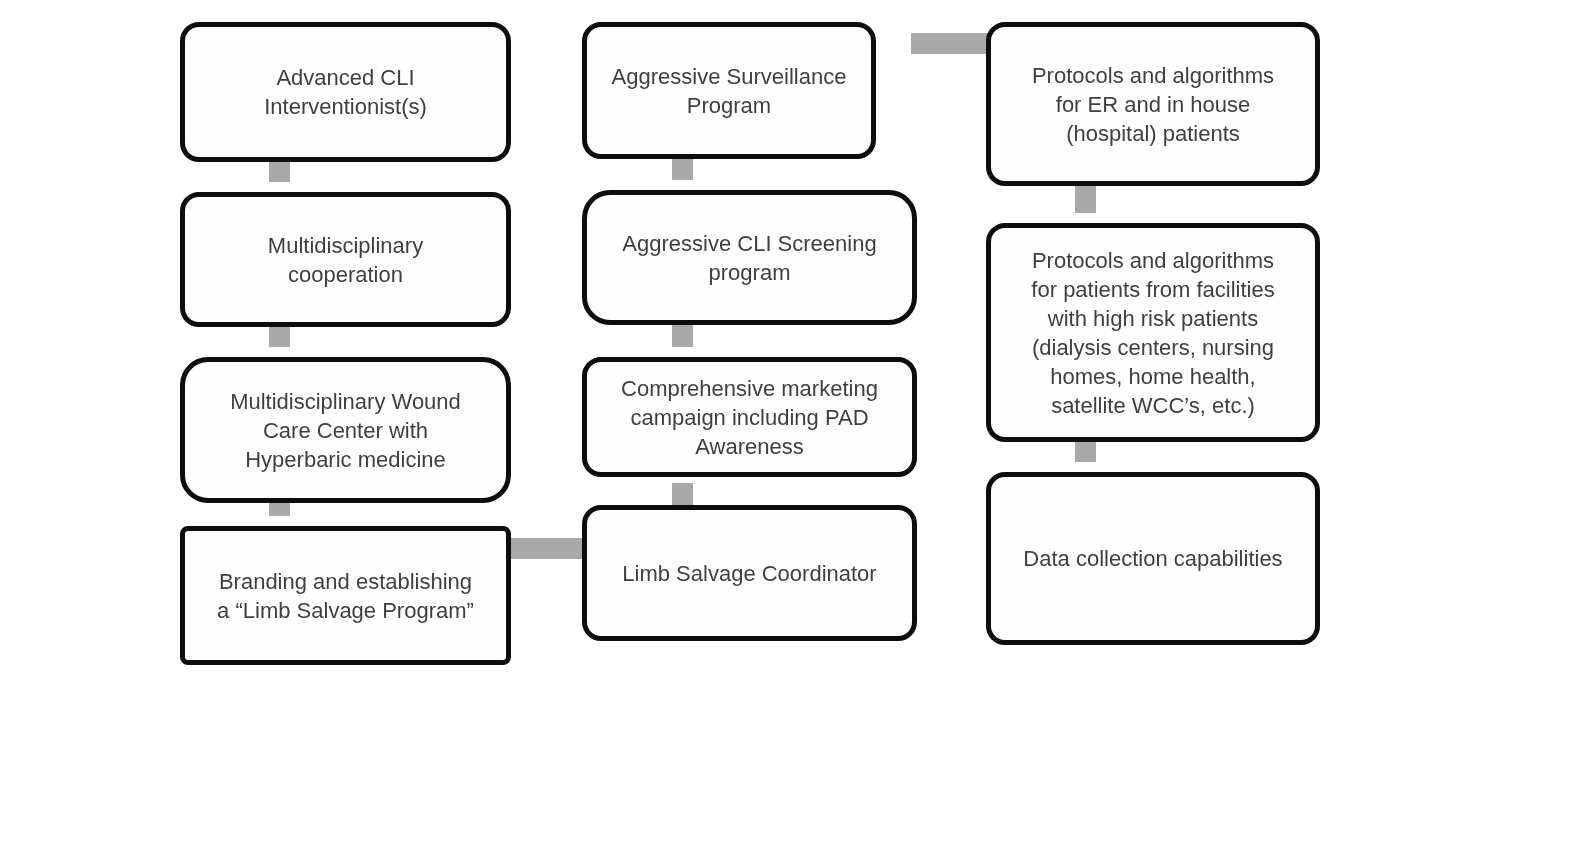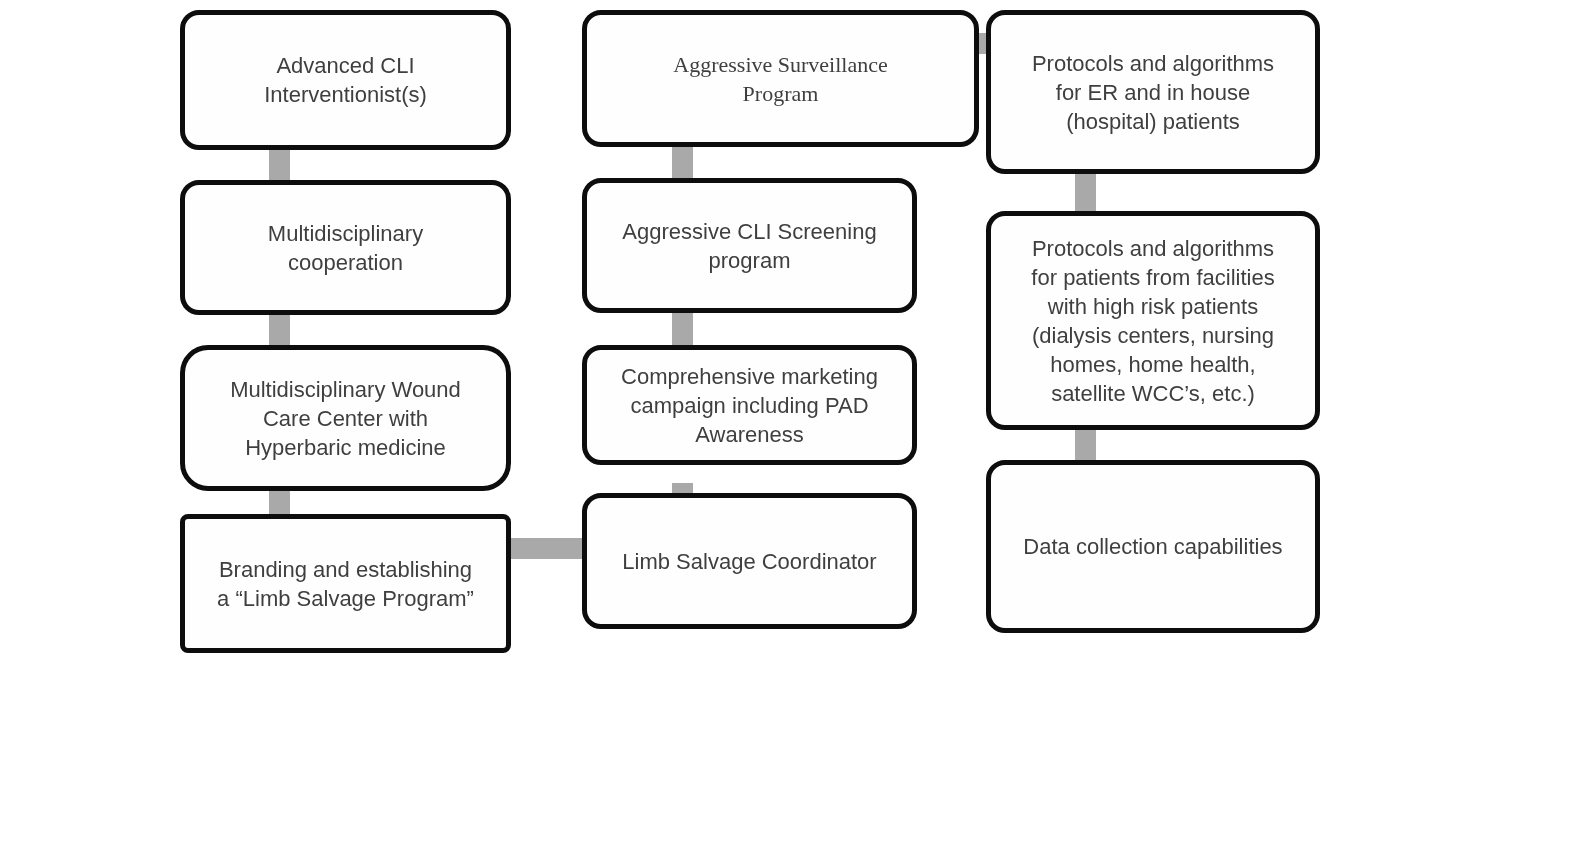--- a/index.html
+++ b/index.html
@@ -38,6 +38,7 @@
     justify-content:center;
     text-align:center;
     padding:6px 2px;
+    margin-top:12px;
   }
   .box span{
     white-space:pre-line;

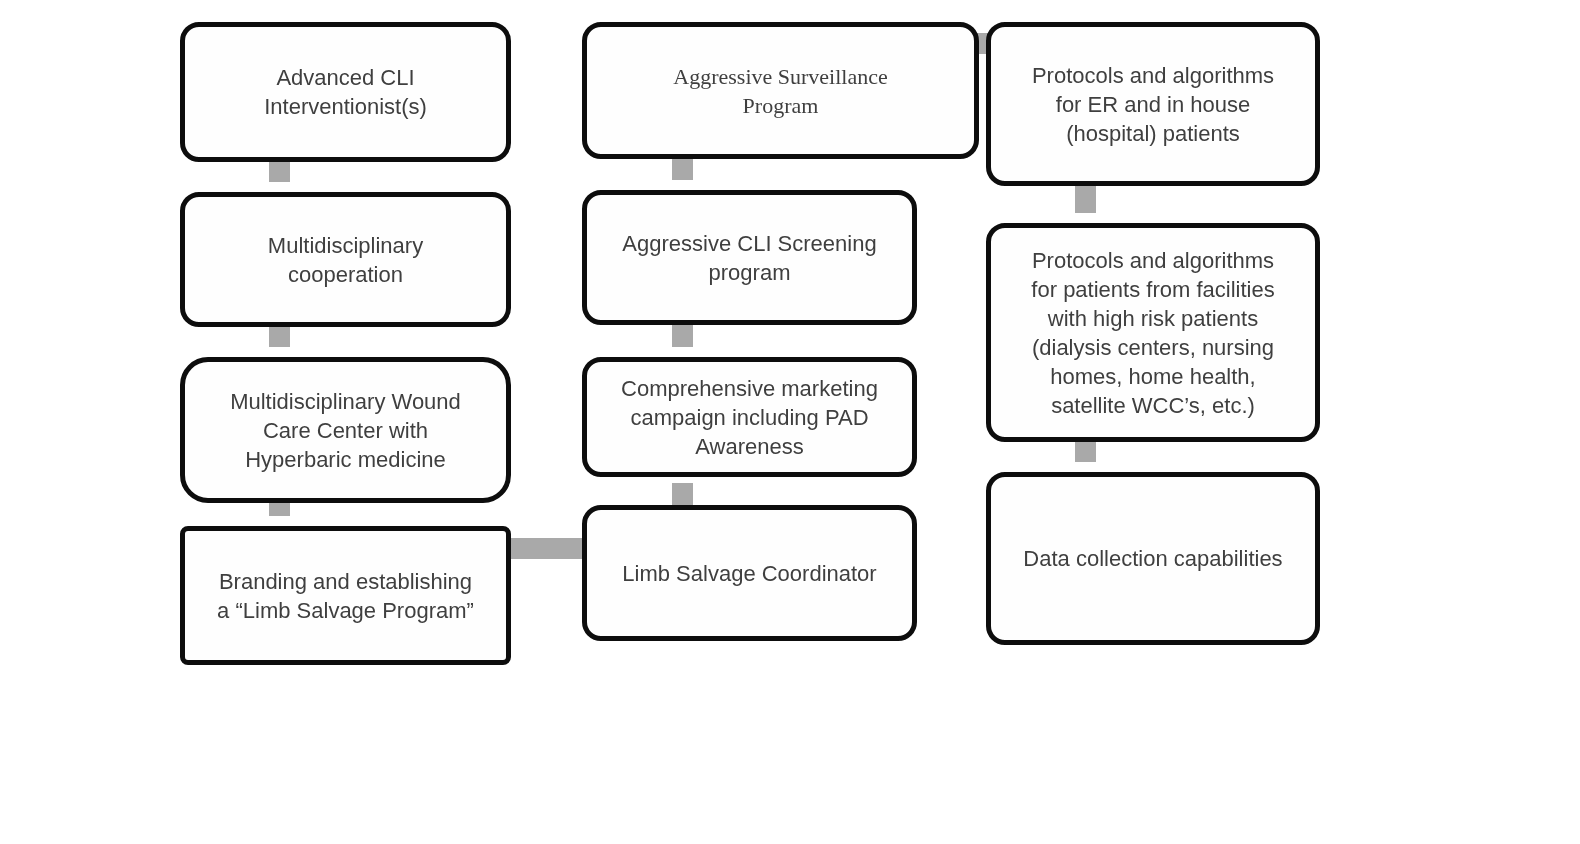--- a/index.html
+++ b/index.html
@@ -105,7 +105,7 @@
 a “Limb Salvage Program”</span>
     </div>
 
-    <div class="box" style="left:582px;top:10px;width:397px;height:137px;font-family:Liberation Serif, serif;">
+    <div class="box" style="left:582px;top:10px;width:294px;height:137px;">
       <span>Aggressive Surveillance
 Program</span>
     </div>

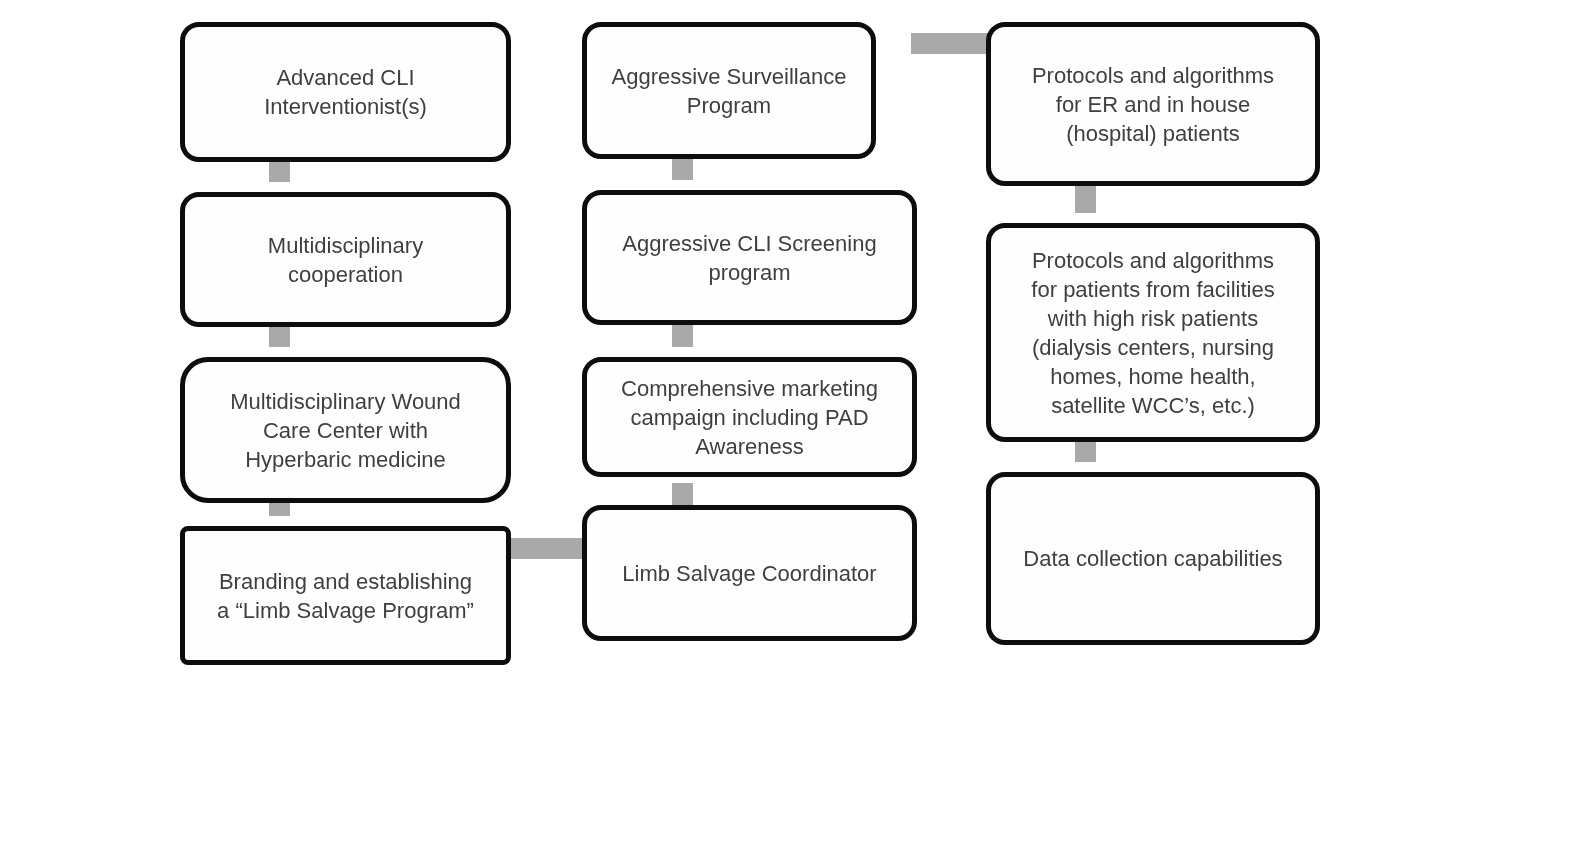--- a/index.html
+++ b/index.html
@@ -109,7 +109,7 @@
       <span>Aggressive Surveillance
 Program</span>
     </div>
-    <div class="box" style="left:582px;top:178px;width:335px;height:135px;">
+    <div class="box" style="left:582px;top:178px;width:335px;height:135px;border-radius:28px;">
       <span>Aggressive CLI Screening
 program</span>
     </div>

